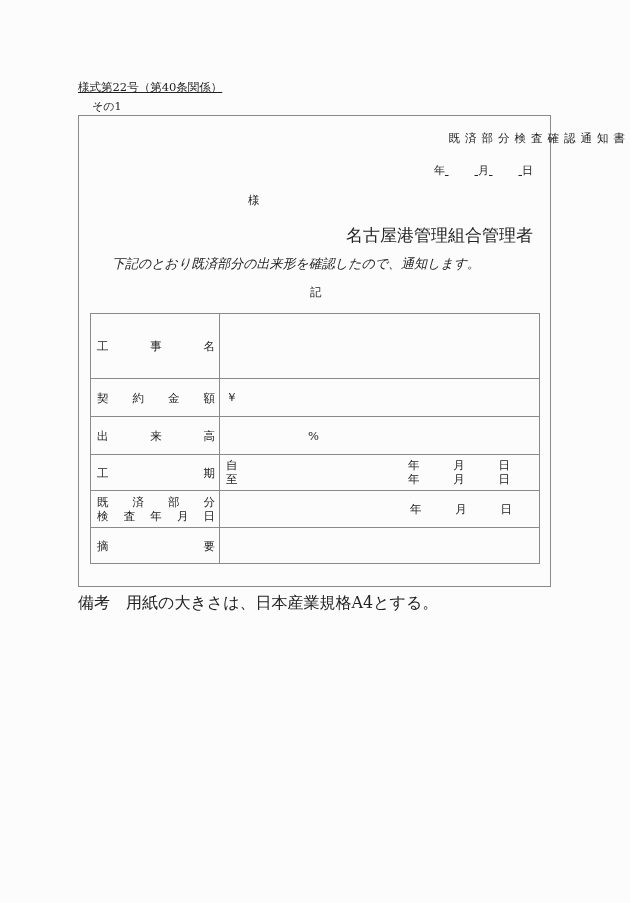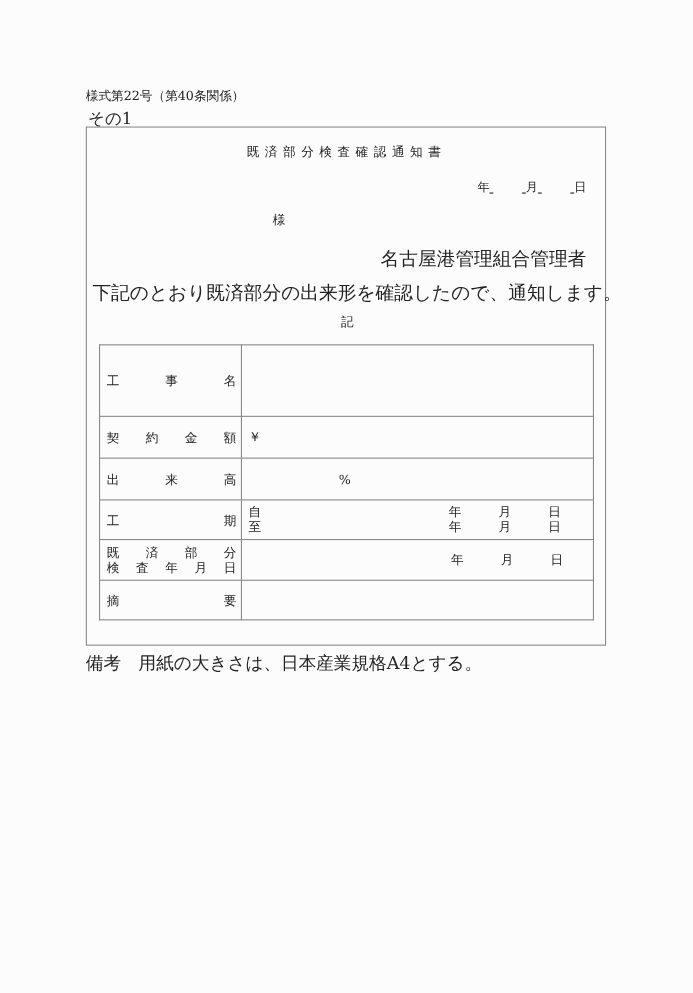--- a/index.html
+++ b/index.html
@@ -17,7 +17,7 @@
       font-size: 11px;
     }
     .abs { position: absolute; white-space: nowrap; }
-    .form-number { left: 78px; top: 80px; font-size: 11.5px; }
+    .form-number { left: 78px; top: 80px; font-size: 11.5px; text-decoration: underline; }
     .form-sub { left: 80px; top: 99px; font-size: 15px; }
     .frame {
       position: absolute;

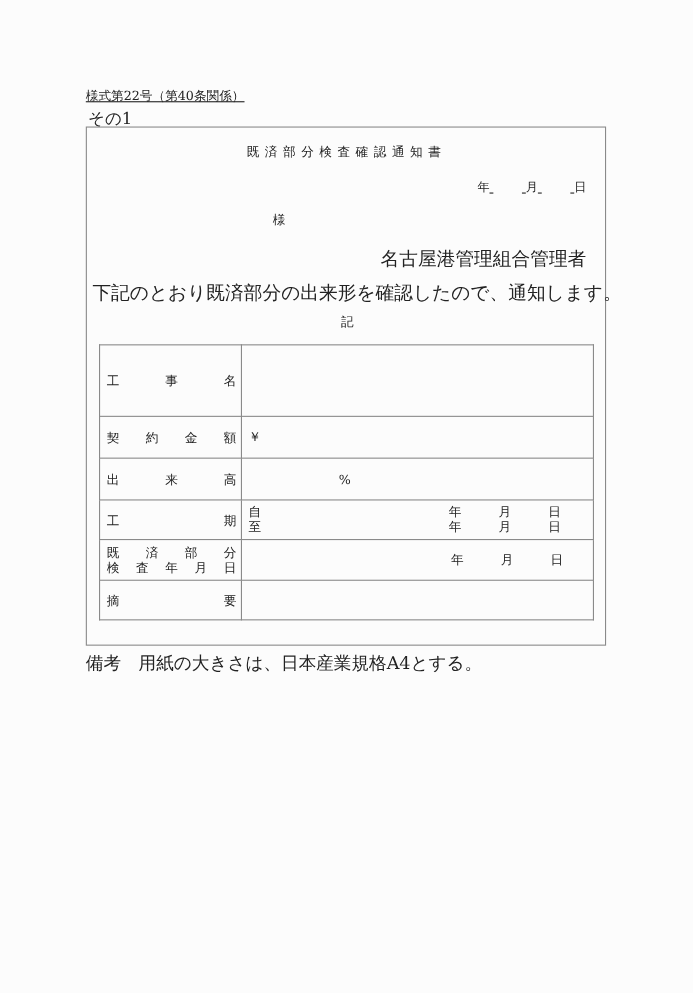--- a/index.html
+++ b/index.html
@@ -18,7 +18,7 @@
     }
     .abs { position: absolute; white-space: nowrap; }
     .form-number { left: 78px; top: 80px; font-size: 11.5px; text-decoration: underline; }
-    .form-sub { left: 80px; top: 99px; font-size: 15px; }
+    .form-sub { left: 92px; top: 99px; font-size: 11px; }
     .frame {
       position: absolute;
       left: 78px; top: 115px;

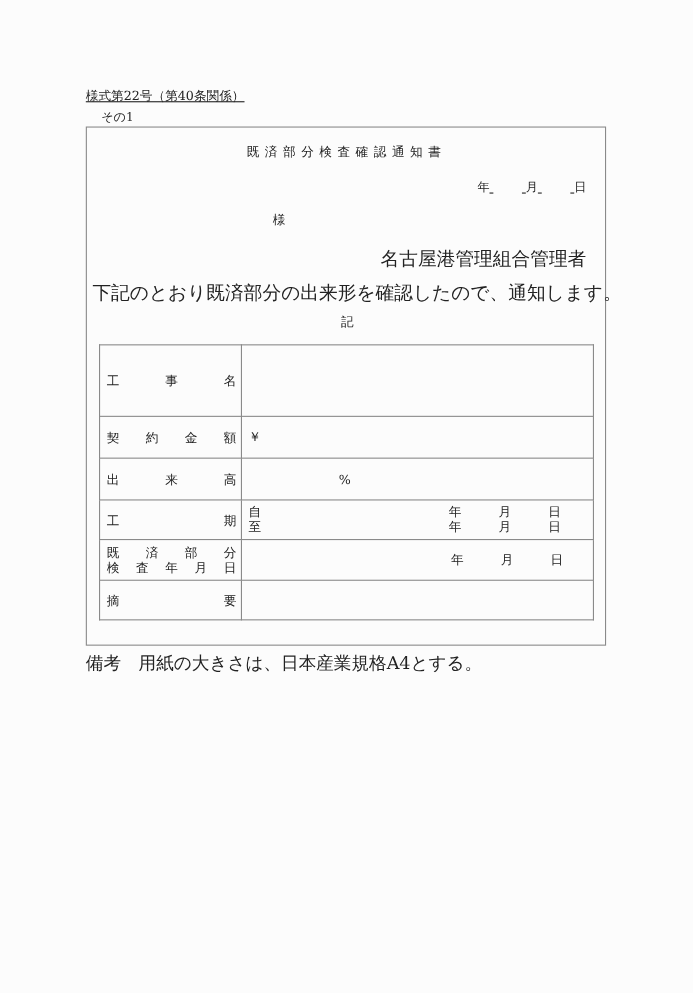--- a/index.html
+++ b/index.html
@@ -29,7 +29,7 @@
     .title {
       left: 0; width: 100%;
       top: 131px;
-      text-align: center;
+      text-align: right;
       letter-spacing: 5px;
       font-size: 11.5px;
     }

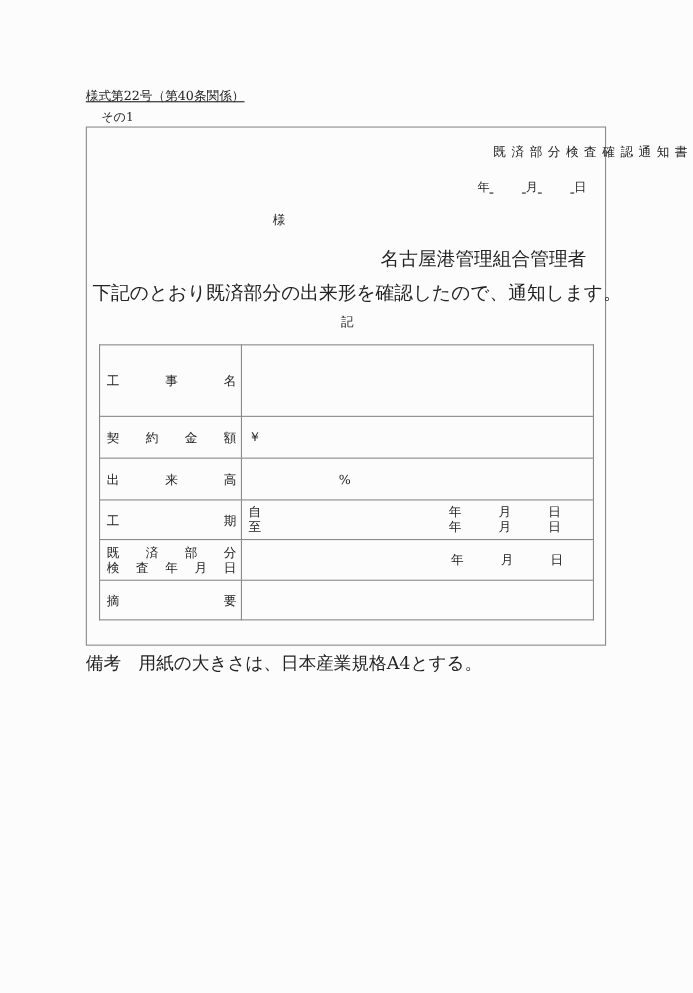--- a/index.html
+++ b/index.html
@@ -37,7 +37,7 @@
     .date-line span { display: inline-block; }
     .sama { left: 248px; top: 193px; font-size: 11.5px; }
     .issuer { right: 97px; top: 224px; font-size: 17px; }
-    .body-text { left: 84px; top: 255px; font-size: 17px; }
+    .body-text { left: 112px; top: 255px; font-size: 13px; font-style: italic; }
     .ki { left: 310px; top: 285px; font-size: 11.5px; }
 
     table.main {

